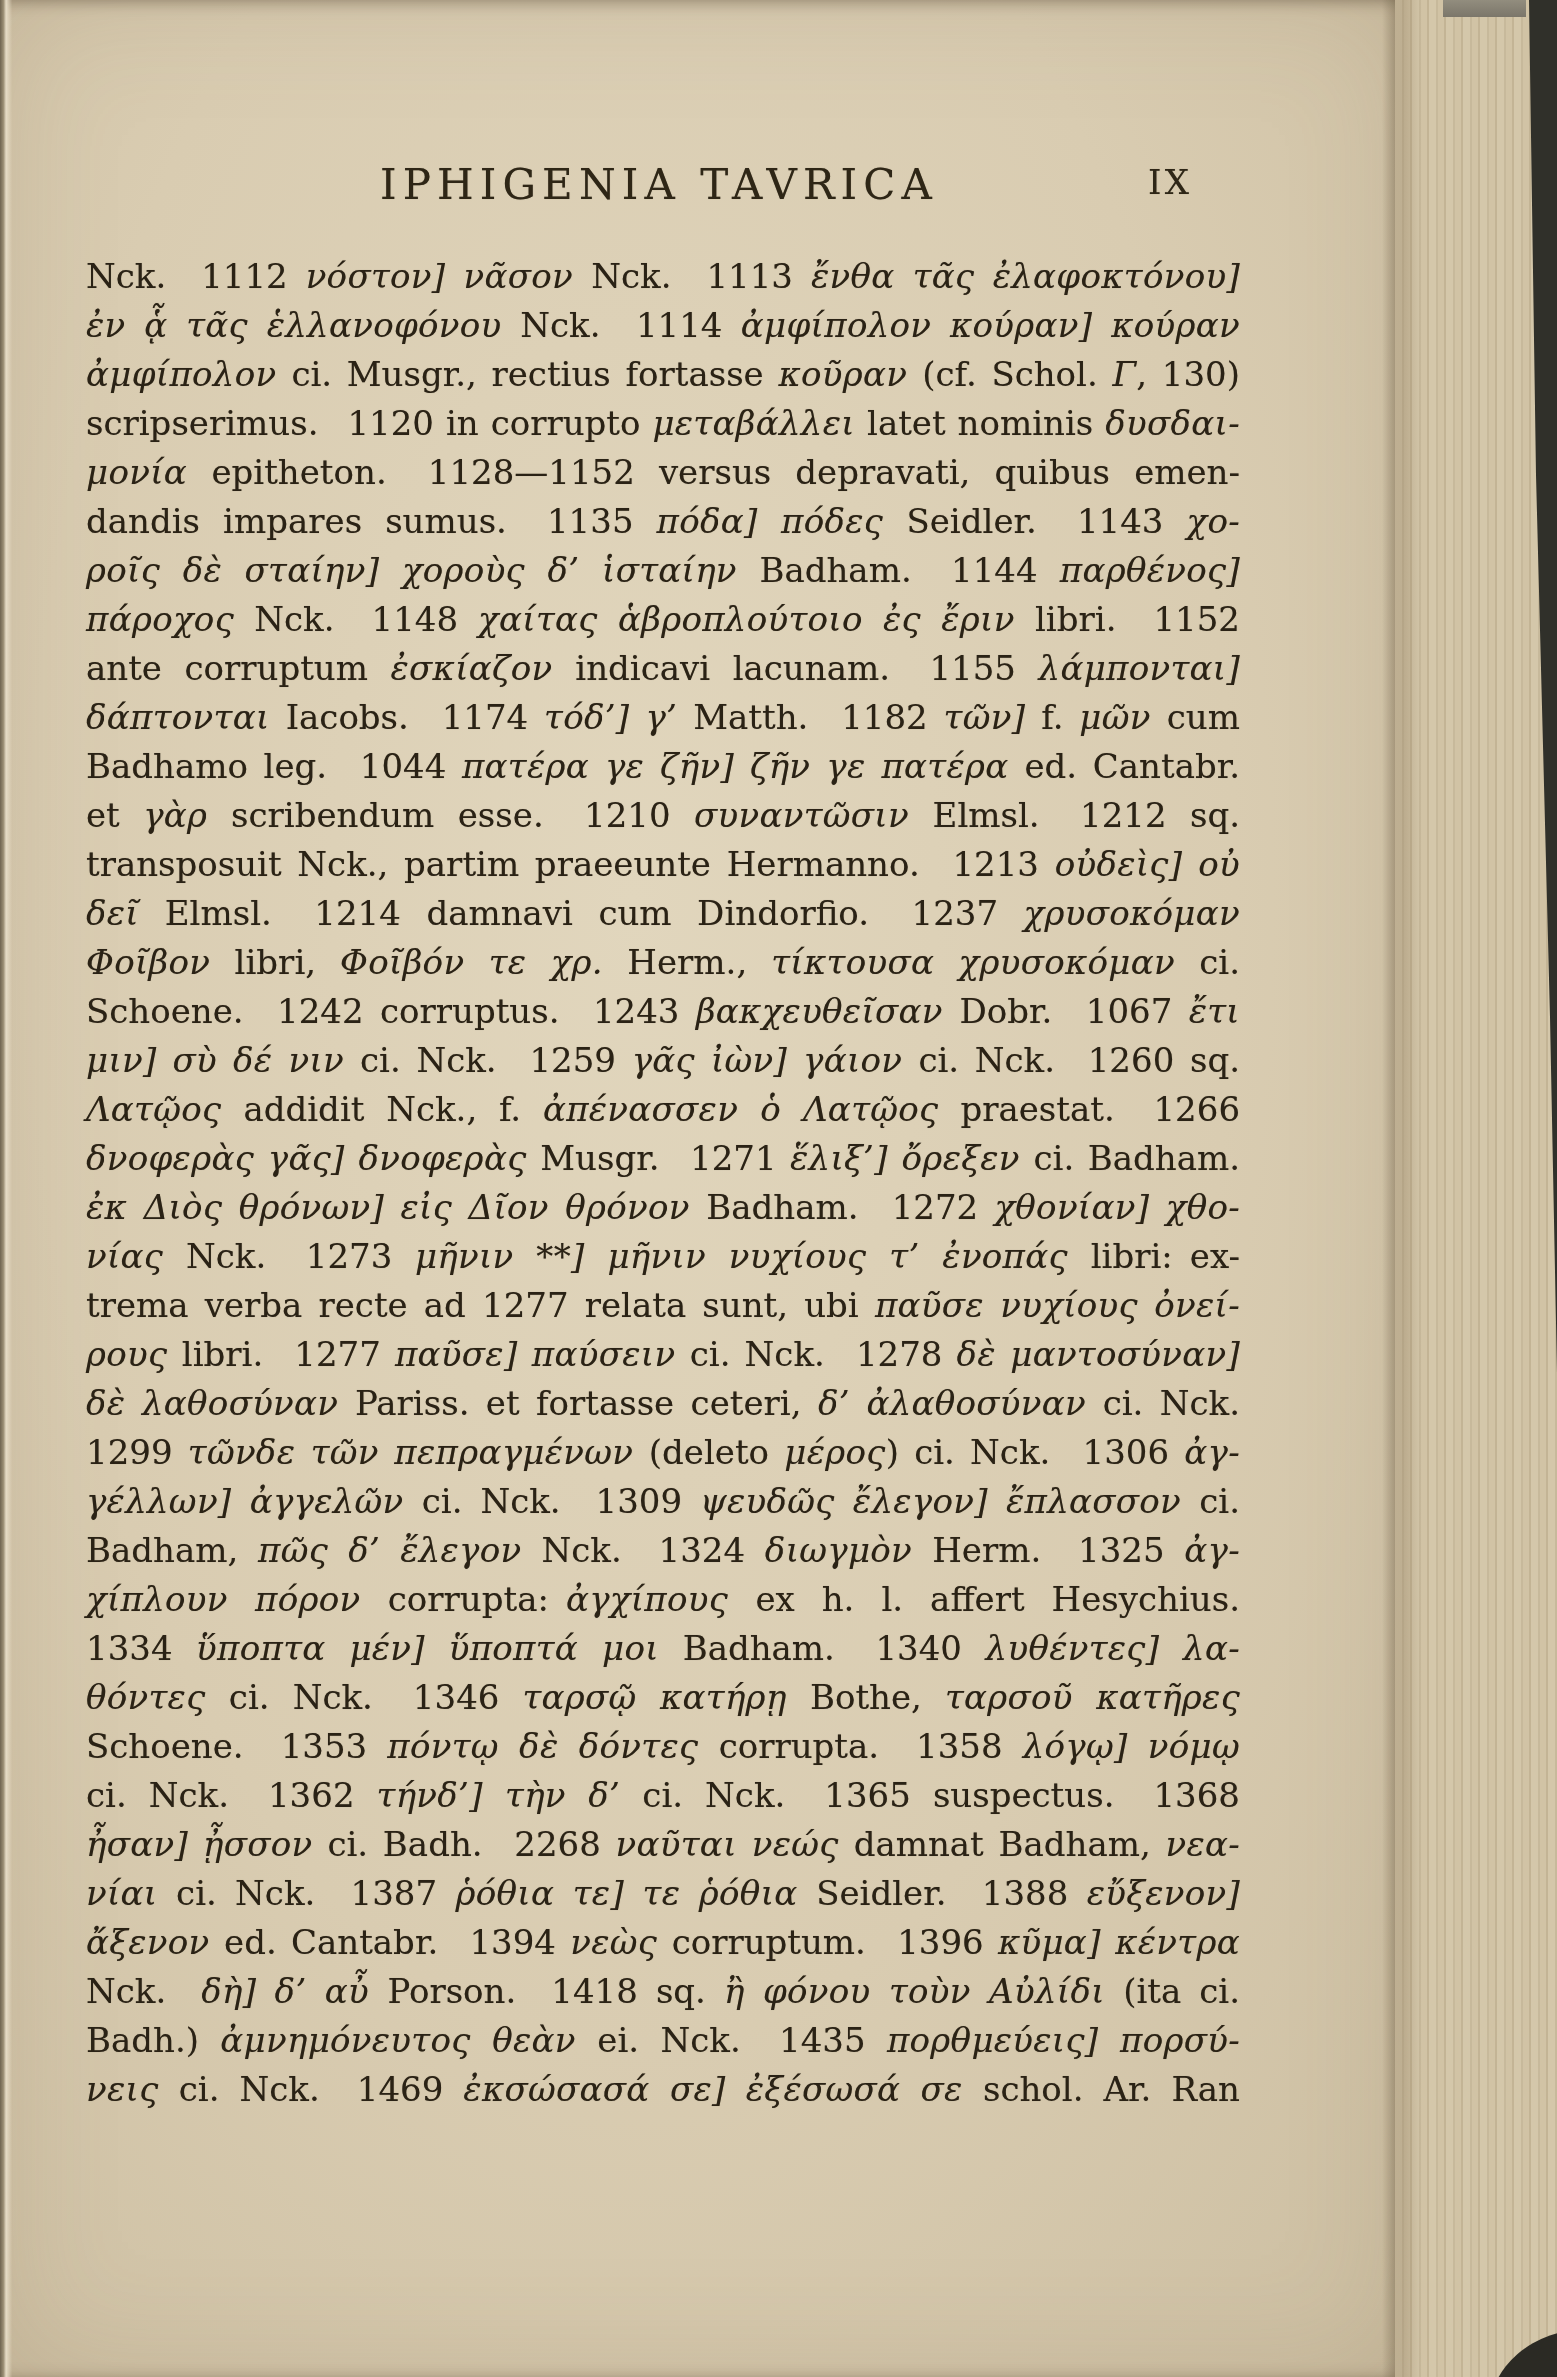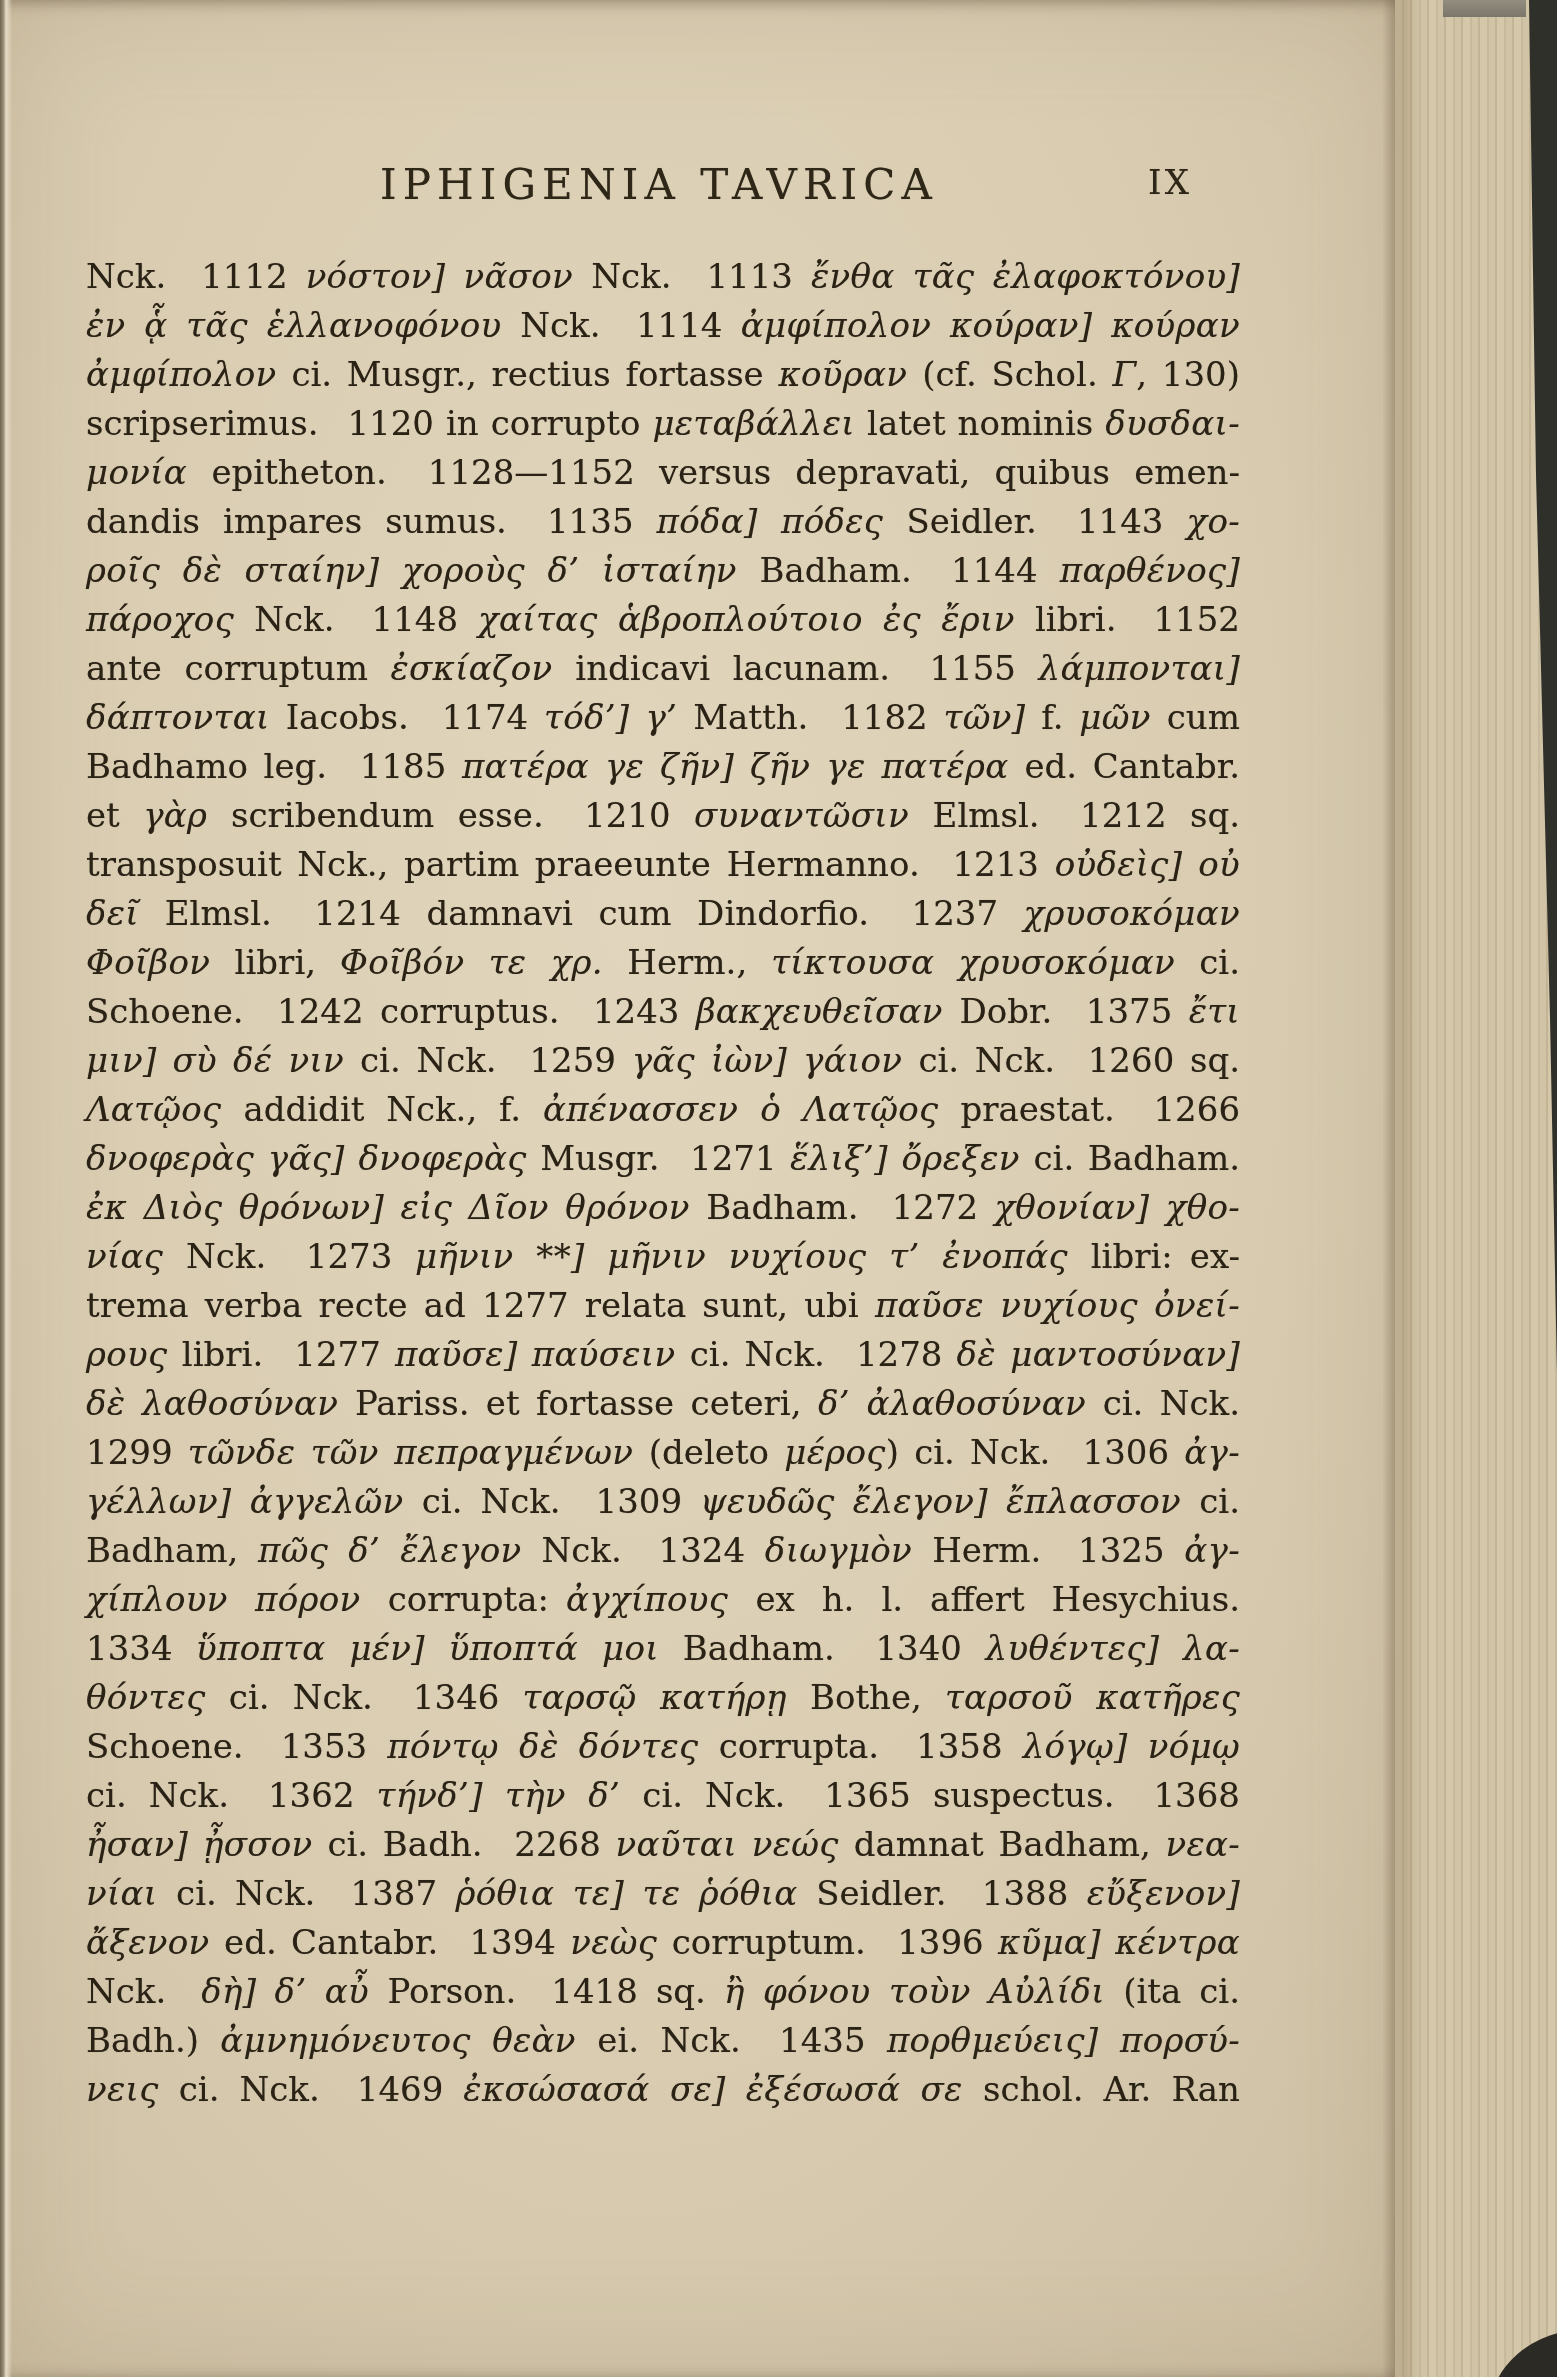--- a/index.html
+++ b/index.html
@@ -89,7 +89,7 @@
       <div class="line"><span class="gr">πάροχος </span><span class="lat">Nck.  1148 </span><span class="gr">χαίτας ἁβροπλούτοιο ἐς ἔριν </span><span class="lat">libri.  1152</span></div>
       <div class="line"><span class="lat">ante corruptum </span><span class="gr">ἐσκίαζον </span><span class="lat">indicavi lacunam.  1155 </span><span class="gr">λάμπονται]</span></div>
       <div class="line"><span class="gr">δάπτονται </span><span class="lat">Iacobs.  1174 </span><span class="gr">τόδ’] γ’ </span><span class="lat">Matth.  1182 </span><span class="gr">τῶν] </span><span class="lat">f. </span><span class="gr">μῶν </span><span class="lat">cum</span></div>
-      <div class="line"><span class="lat">Badhamo leg.  1185 </span><span class="gr">πατέρα γε ζῆν] ζῆν γε πατέρα </span><span class="lat">ed. Cantabr.</span></div>
+      <div class="line"><span class="lat">Badhamo leg.  1044 </span><span class="gr">πατέρα γε ζῆν] ζῆν γε πατέρα </span><span class="lat">ed. Cantabr.</span></div>
       <div class="line"><span class="lat">et </span><span class="gr">γὰρ </span><span class="lat">scribendum esse.  1210 </span><span class="gr">συναντῶσιν </span><span class="lat">Elmsl.  1212 sq.</span></div>
       <div class="line"><span class="lat">transposuit Nck., partim praeeunte Hermanno.  1213 </span><span class="gr">οὐδεὶς] οὐ</span></div>
       <div class="line"><span class="gr">δεῖ </span><span class="lat">Elmsl.  1214 damnavi cum Dindorfio.  1237 </span><span class="gr">χρυσοκόμαν</span></div>

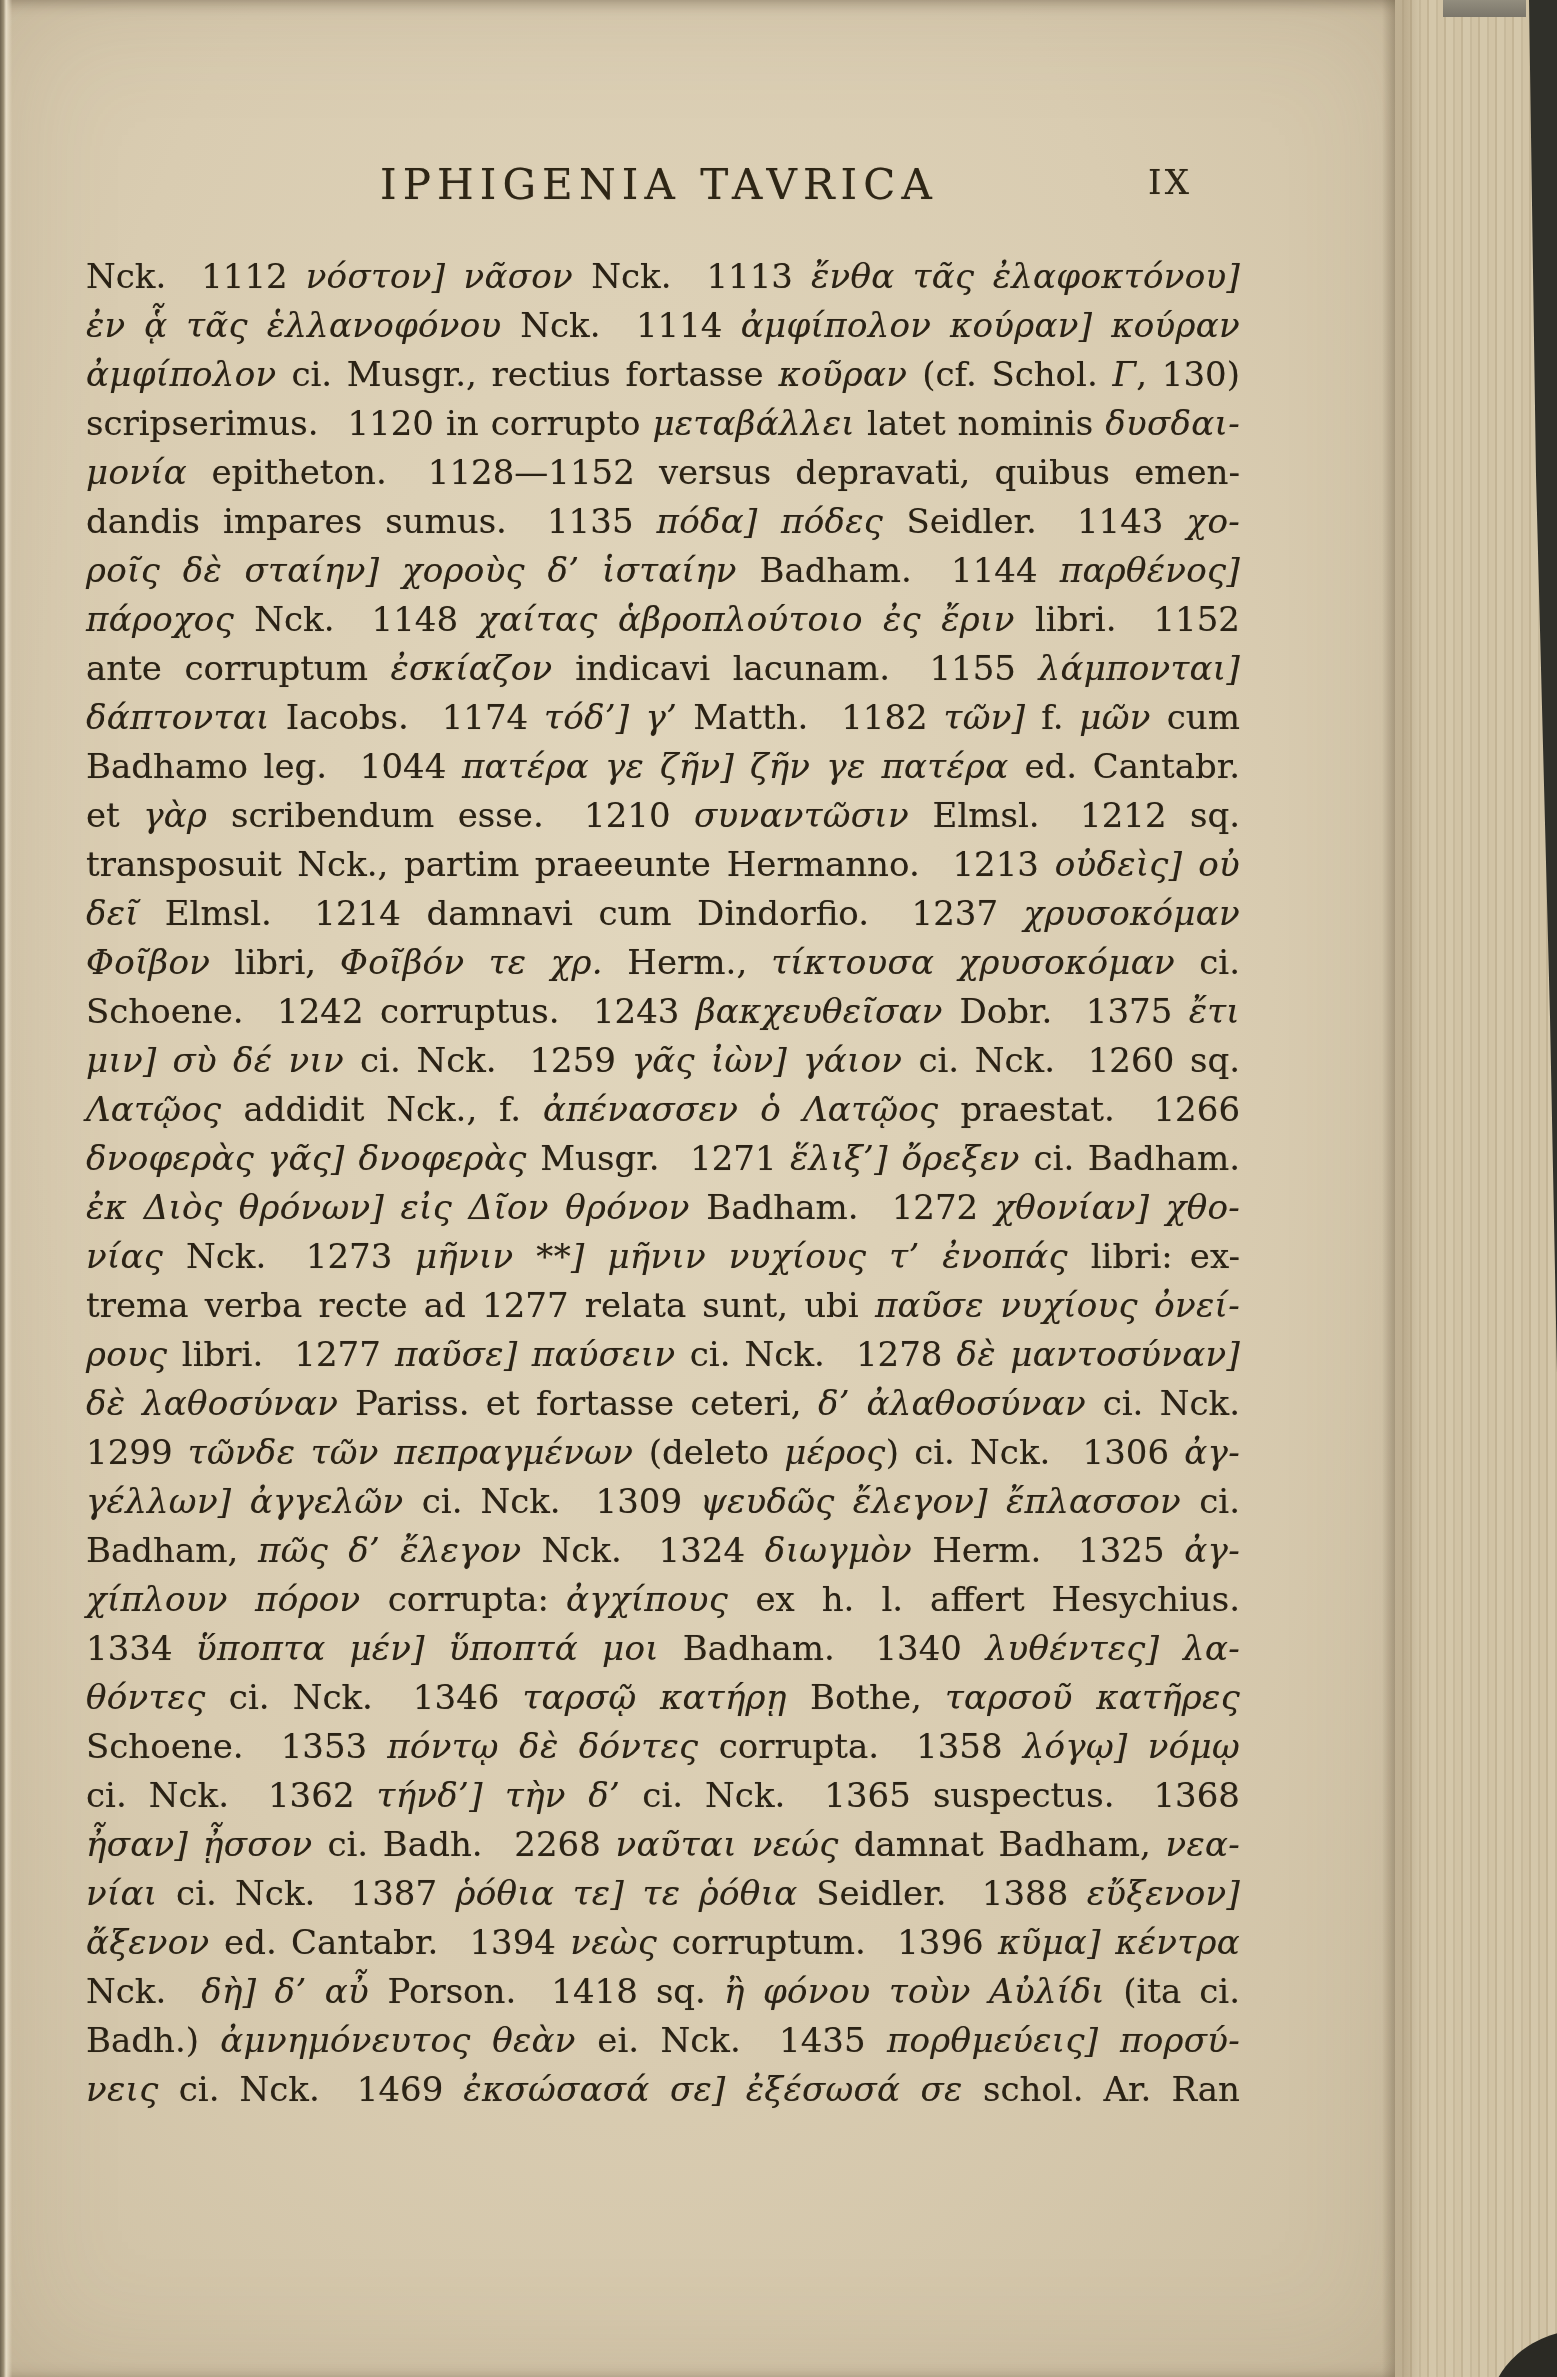--- a/index.html
+++ b/index.html
@@ -94,7 +94,7 @@
       <div class="line"><span class="lat">transposuit Nck., partim praeeunte Hermanno.  1213 </span><span class="gr">οὐδεὶς] οὐ</span></div>
       <div class="line"><span class="gr">δεῖ </span><span class="lat">Elmsl.  1214 damnavi cum Dindorfio.  1237 </span><span class="gr">χρυσοκόμαν</span></div>
       <div class="line"><span class="gr">Φοῖβον </span><span class="lat">libri, </span><span class="gr">Φοῖβόν τε χρ. </span><span class="lat">Herm., </span><span class="gr">τίκτουσα χρυσοκόμαν </span><span class="lat">ci.</span></div>
-      <div class="line"><span class="lat">Schoene.  1242 corruptus.  1243 </span><span class="gr">βακχευθεῖσαν </span><span class="lat">Dobr.  1375 </span><span class="gr">ἔτι</span></div>
+      <div class="line"><span class="lat">Schoene.  1242 corruptus.  1243 </span><span class="gr">βακχευθεῖσαν </span><span class="lat">Dobr.  1067 </span><span class="gr">ἔτι</span></div>
       <div class="line"><span class="gr">μιν] σὺ δέ νιν </span><span class="lat">ci. Nck.  1259 </span><span class="gr">γᾶς ἰὼν] γάιον </span><span class="lat">ci. Nck.  1260 sq.</span></div>
       <div class="line"><span class="gr">Λατῷος </span><span class="lat">addidit Nck., f. </span><span class="gr">ἀπένασσεν ὁ Λατῷος </span><span class="lat">praestat.  1266</span></div>
       <div class="line"><span class="gr">δνοφερὰς γᾶς] δνοφερὰς </span><span class="lat">Musgr.  1271 </span><span class="gr">ἕλιξ’] ὄρεξεν </span><span class="lat">ci. Badham.</span></div>

